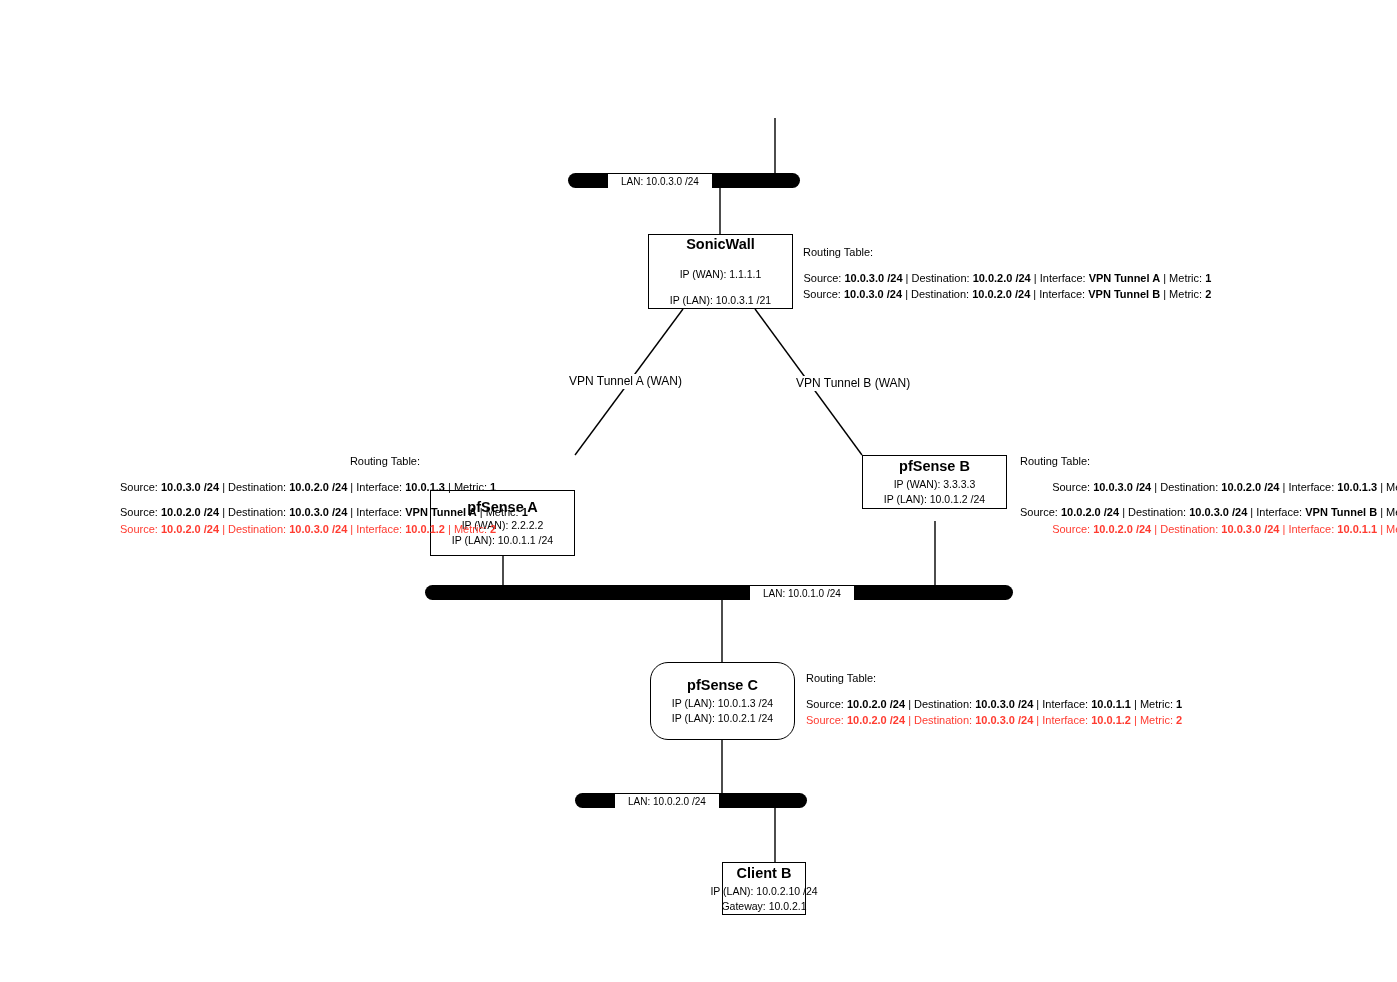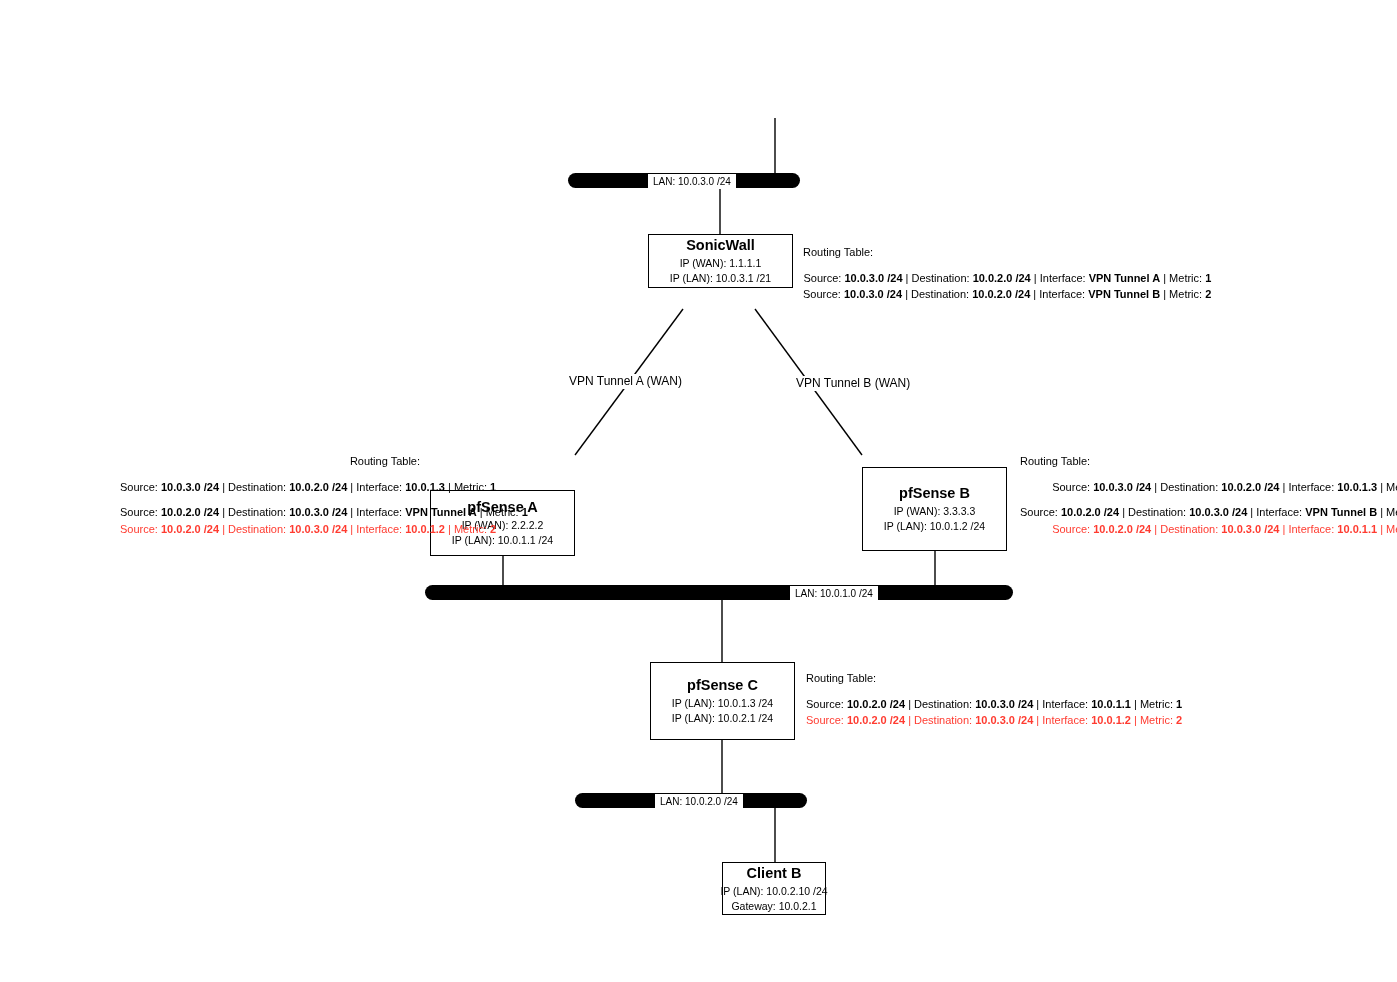--- a/index.html
+++ b/index.html
@@ -61,10 +61,9 @@
     background: #ffffff;
     font-size: 10px;
     line-height: 13px;
-    padding: 1px 5px;
+    padding: 1px 13px;
     white-space: nowrap;
     z-index: 4;
-    margin-left: 40px;
   }
   .tunlabel {
     position: absolute;

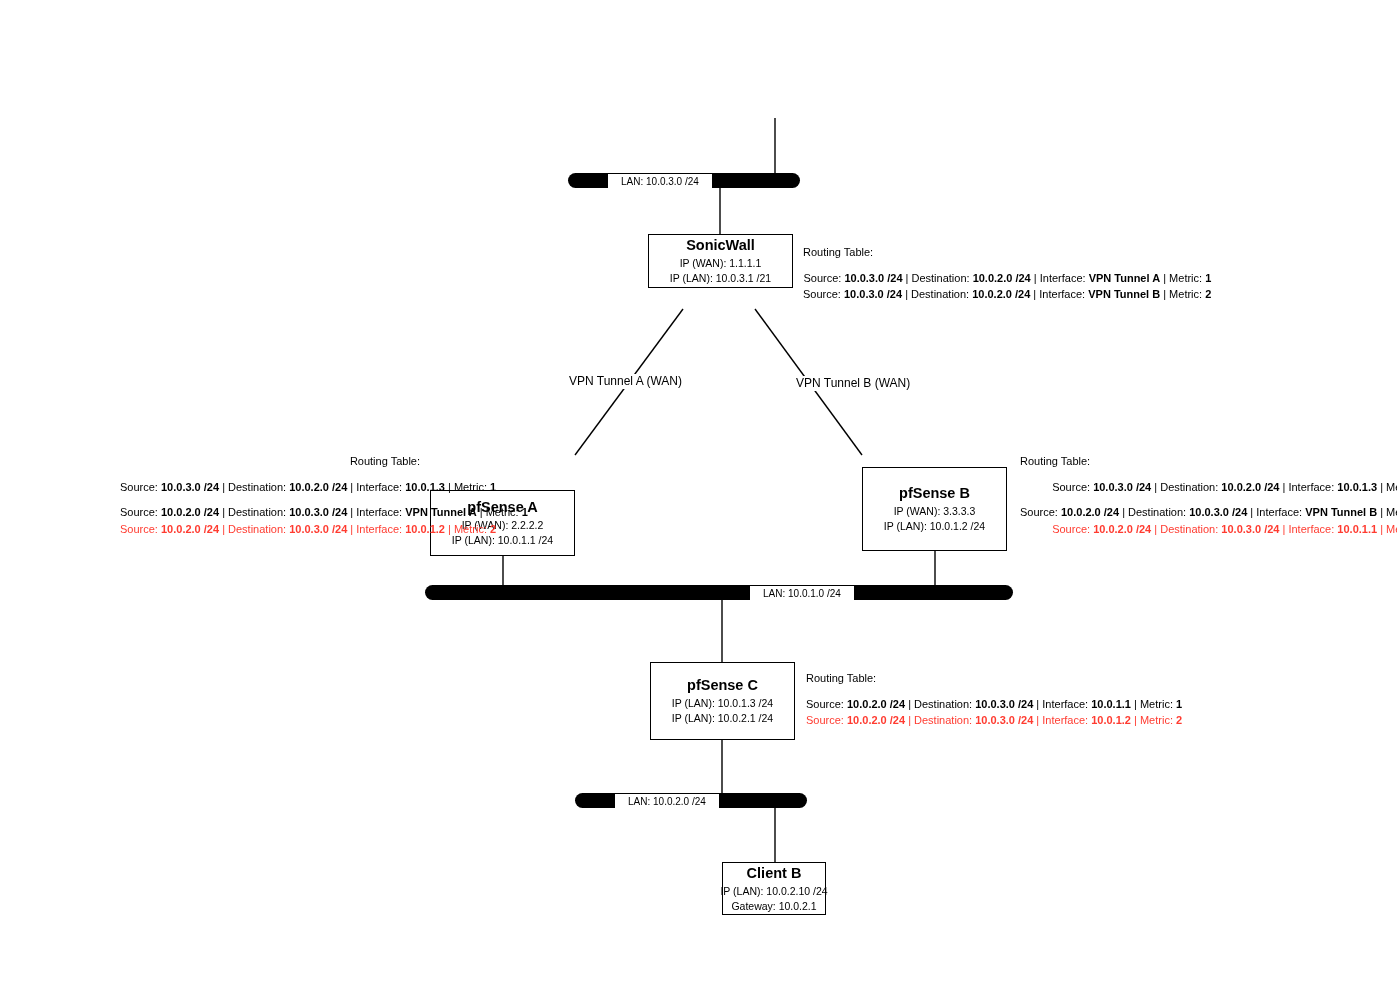--- a/index.html
+++ b/index.html
@@ -118,7 +118,7 @@
   </svg>
 
 
-  <div class="node" style="left:648px; top:234px; width:145px; height:54px;">
+  <div class="node" style="left:648px; top:234px; width:145px; height:75px;justify-content:space-between;">
     <div class="title">SonicWall</div>
     <div class="line">IP (WAN): 1.1.1.1</div>
     <div class="line">IP (LAN): 10.0.3.1 /21</div>

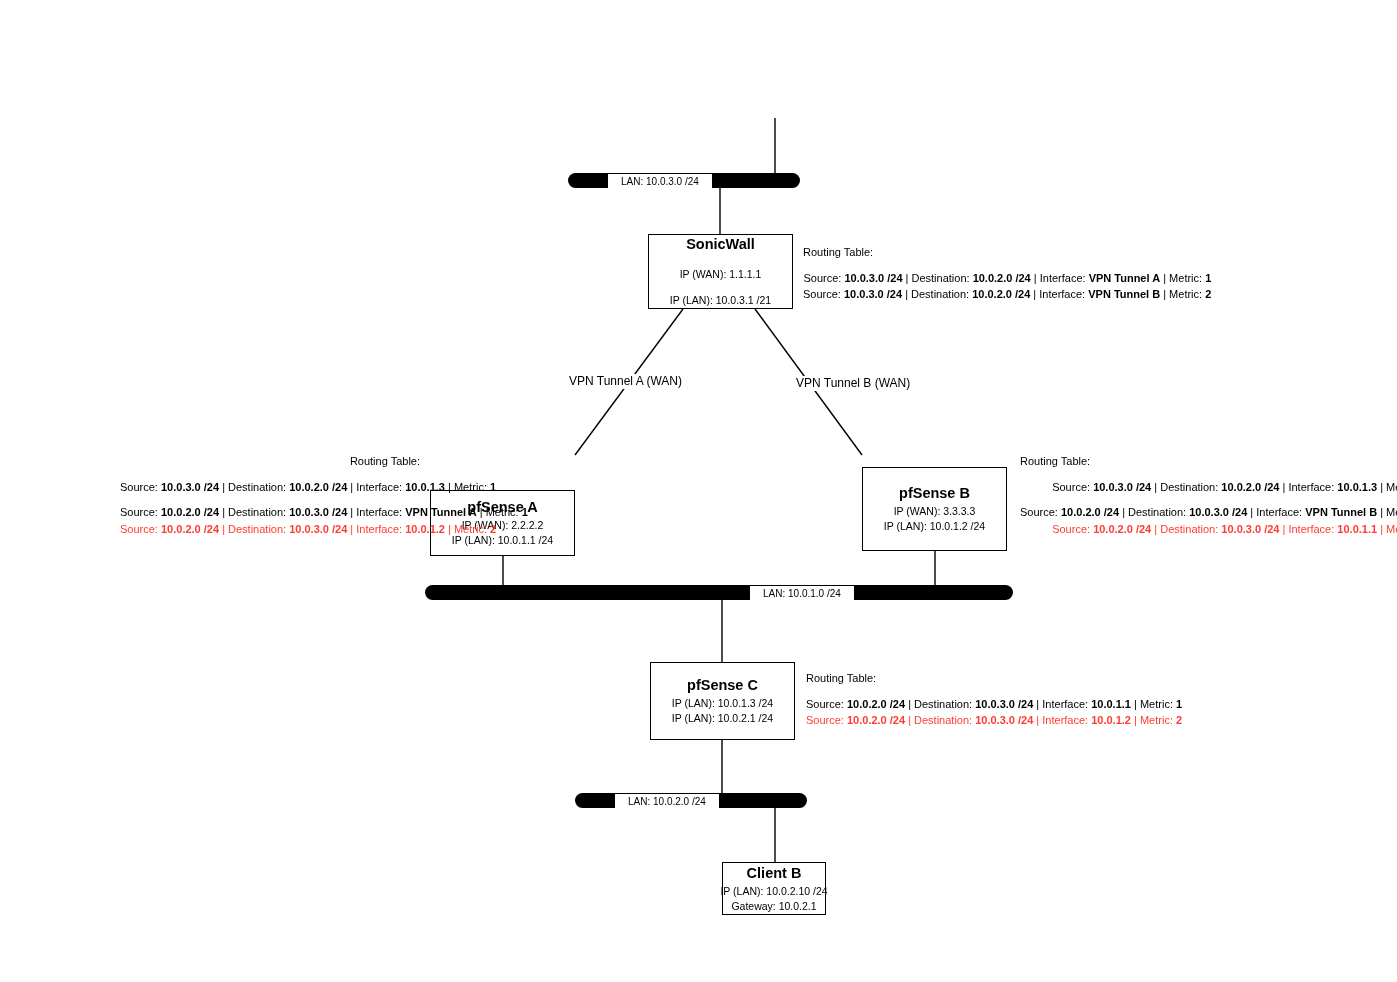--- a/index.html
+++ b/index.html
@@ -130,7 +130,7 @@
     <div class="line">IP (LAN): 10.0.1.1 /24</div>
   </div>
 
-  <div class="node" style="left:862px; top:455px; width:145px; height:84px;margin-top:12px;">
+  <div class="node" style="left:862px; top:455px; width:145px; height:54px;">
     <div class="title">pfSense B</div>
     <div class="line">IP (WAN): 3.3.3.3</div>
     <div class="line">IP (LAN): 10.0.1.2 /24</div>

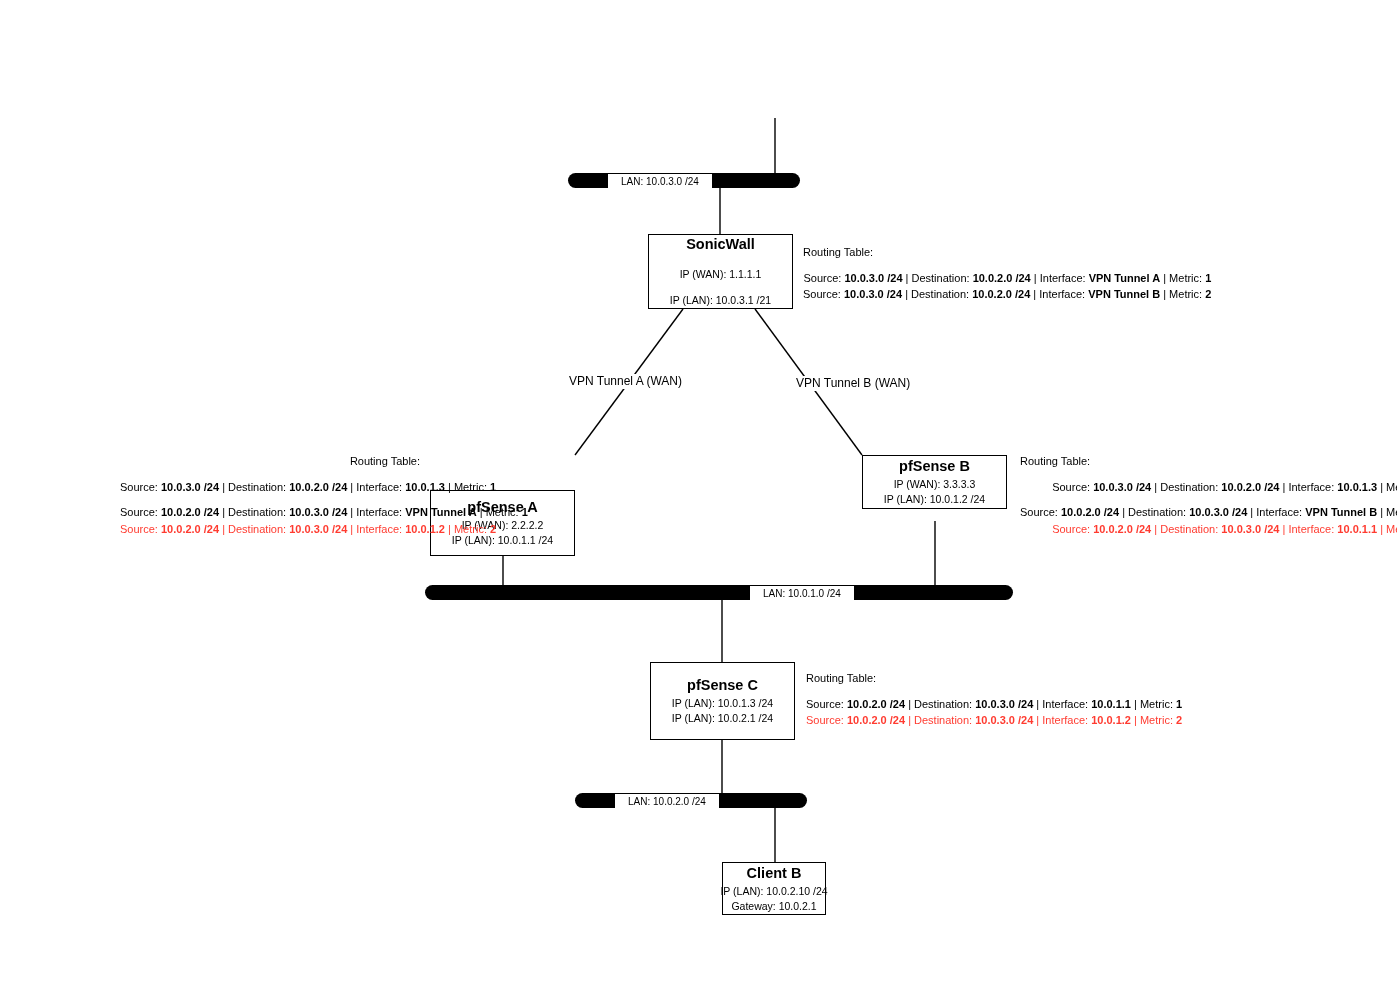--- a/index.html
+++ b/index.html
@@ -136,7 +136,7 @@
     <div class="line">IP (LAN): 10.0.1.2 /24</div>
   </div>
 
-  <div class="node" style="left:650px; top:662px; width:145px; height:78px;">
+  <div class="node" style="left:650px; top:662px; width:145px; height:78px;border-radius:18px;">
     <div class="title">pfSense C</div>
     <div class="line">IP (LAN): 10.0.1.3 /24</div>
     <div class="line">IP (LAN): 10.0.2.1 /24</div>

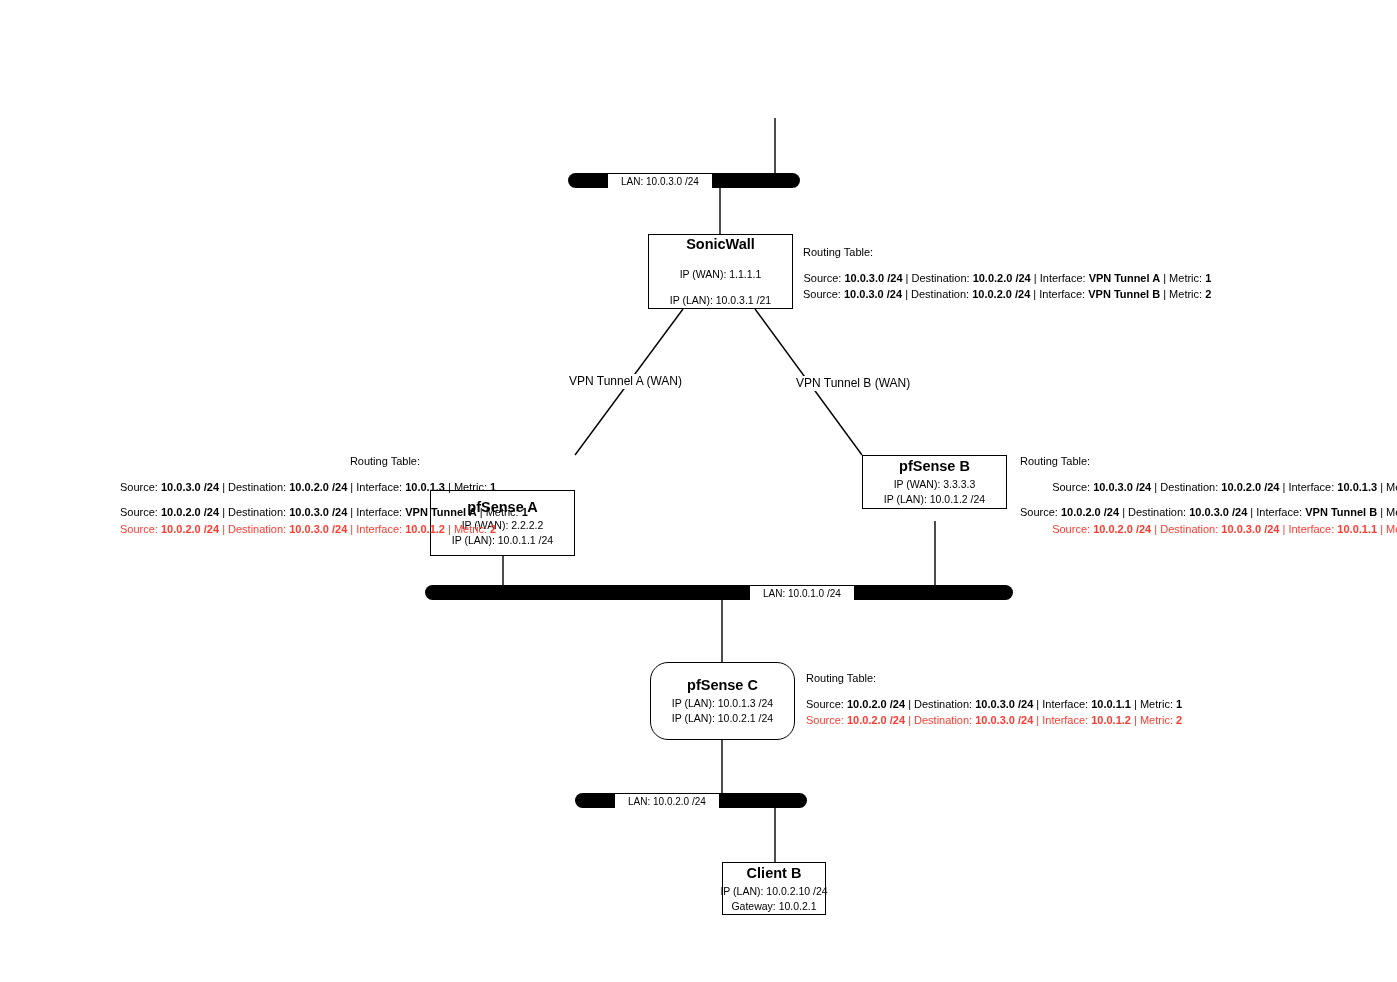--- a/index.html
+++ b/index.html
@@ -142,7 +142,7 @@
     <div class="line">IP (LAN): 10.0.2.1 /24</div>
   </div>
 
-  <div class="node" style="left:722px; top:862px; width:104px; height:53px;">
+  <div class="node" style="left:722px; top:862px; width:84px; height:53px;">
     <div class="title">Client B</div>
     <div class="line">IP (LAN): 10.0.2.10 /24</div>
     <div class="line">Gateway: 10.0.2.1</div>

